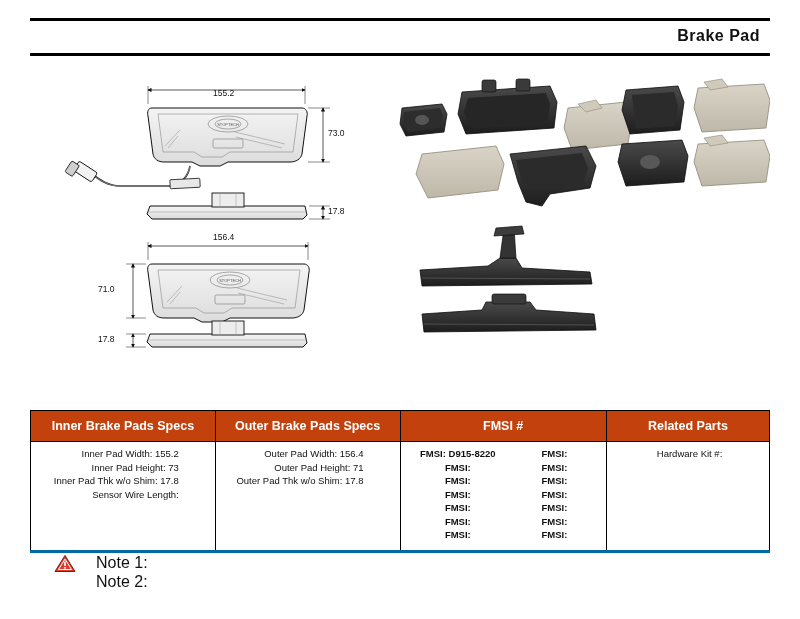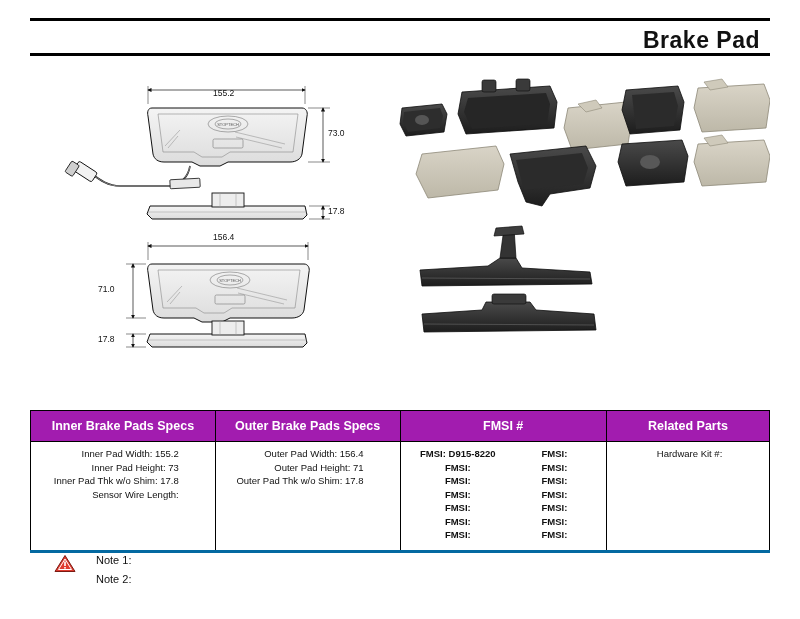--- a/index.html
+++ b/index.html
@@ -39,7 +39,7 @@
     position: absolute;
     right: 10px;
     top: 6px;
-    font-size: 23px;
+    font-size: 16px;
     font-weight: bold;
     letter-spacing: 0.5px;
   }

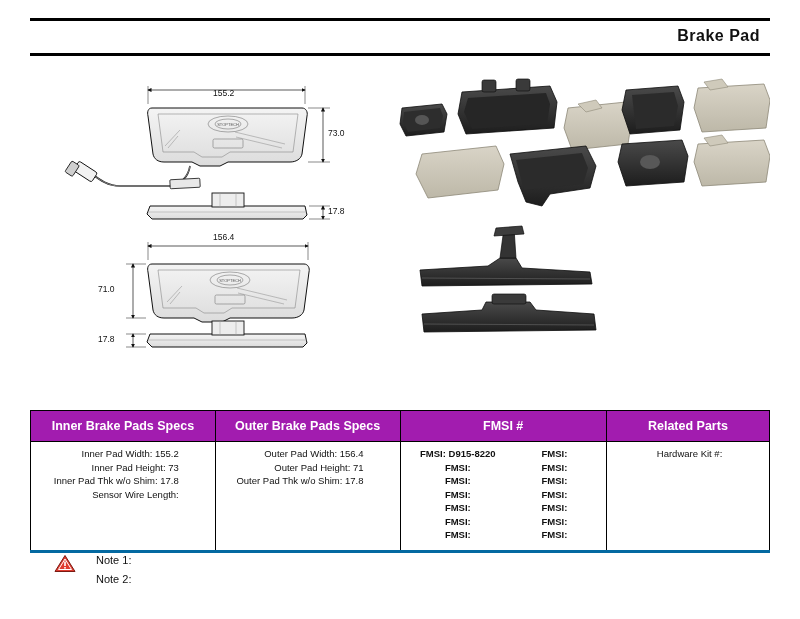--- a/index.html
+++ b/index.html
@@ -69,7 +69,7 @@
     table-layout: fixed;
   }
   .spec-table th {
-    background: #a21caf;
+    background: #c2410c;
     color: #fff;
     font-size: 12.5px;
     font-weight: bold;

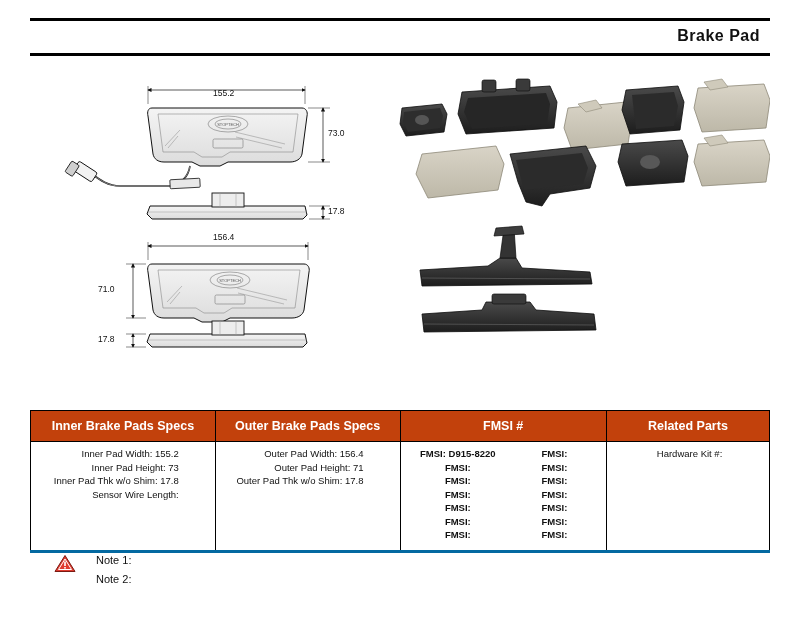--- a/index.html
+++ b/index.html
@@ -128,7 +128,7 @@
     position: absolute;
     left: 46px;
     top: 0;
-    font-size: 11px;
+    font-size: 16px;
   }
   .warn-icon {
     position: absolute;

